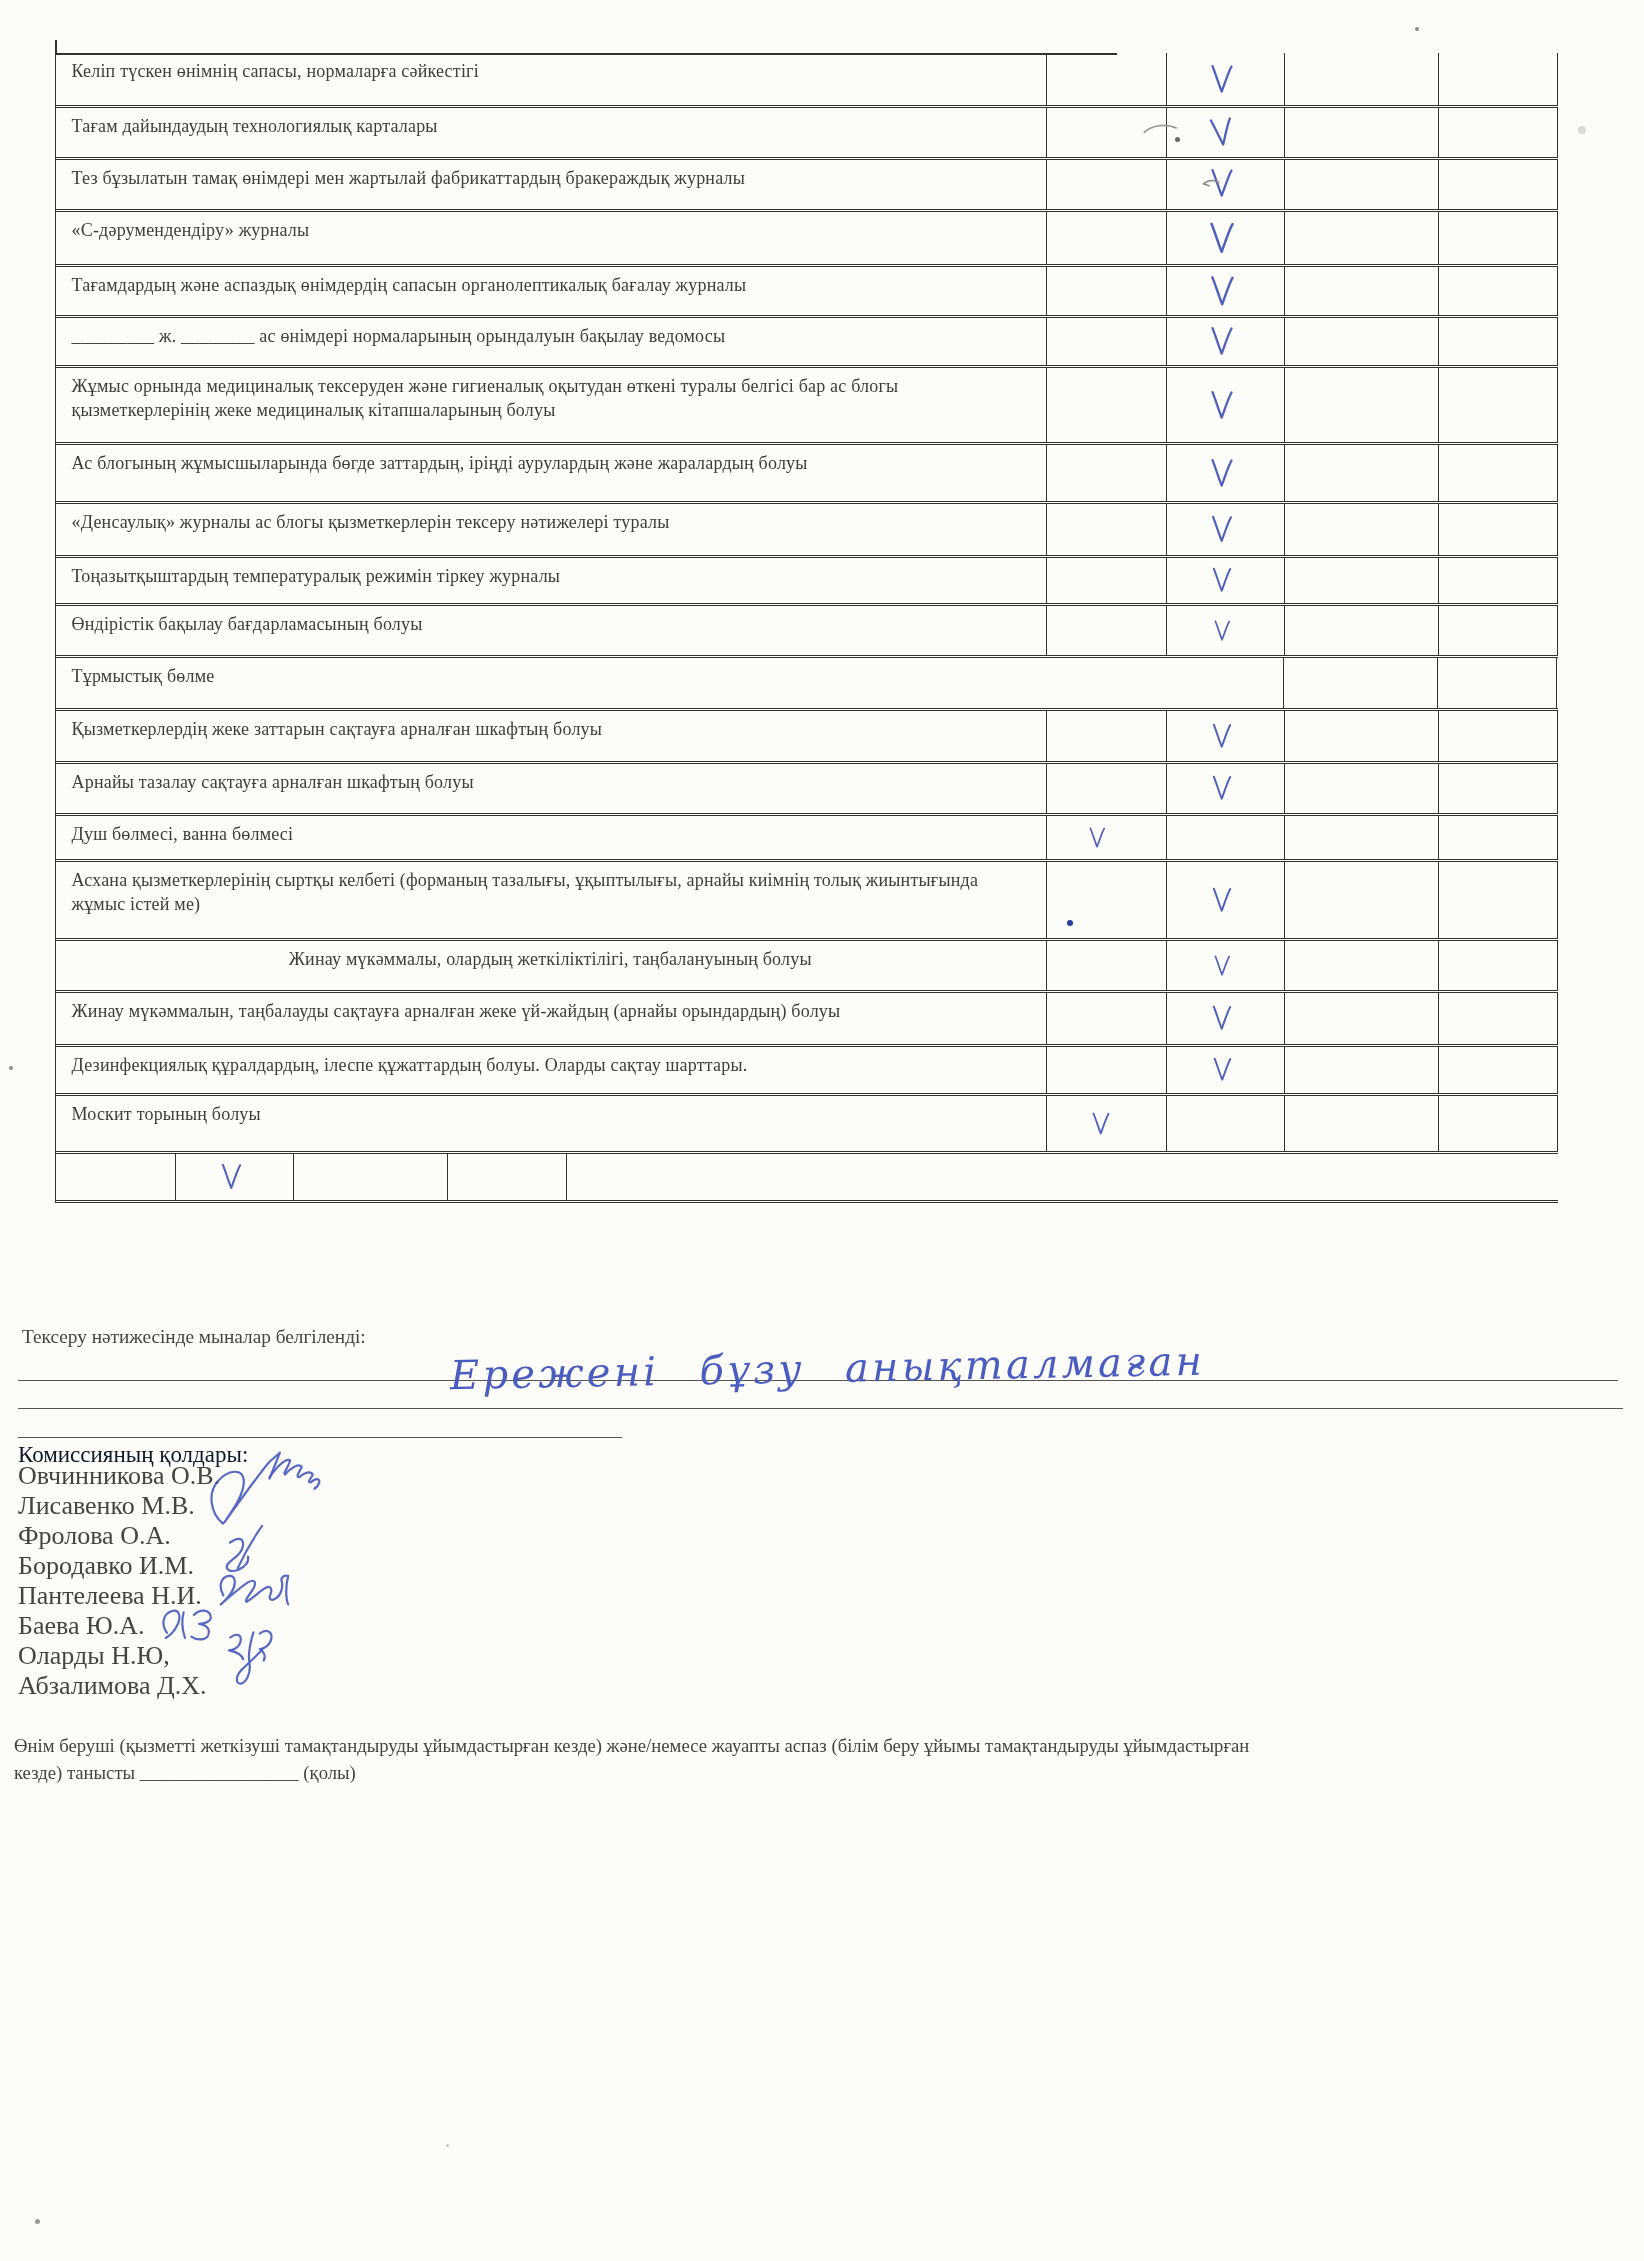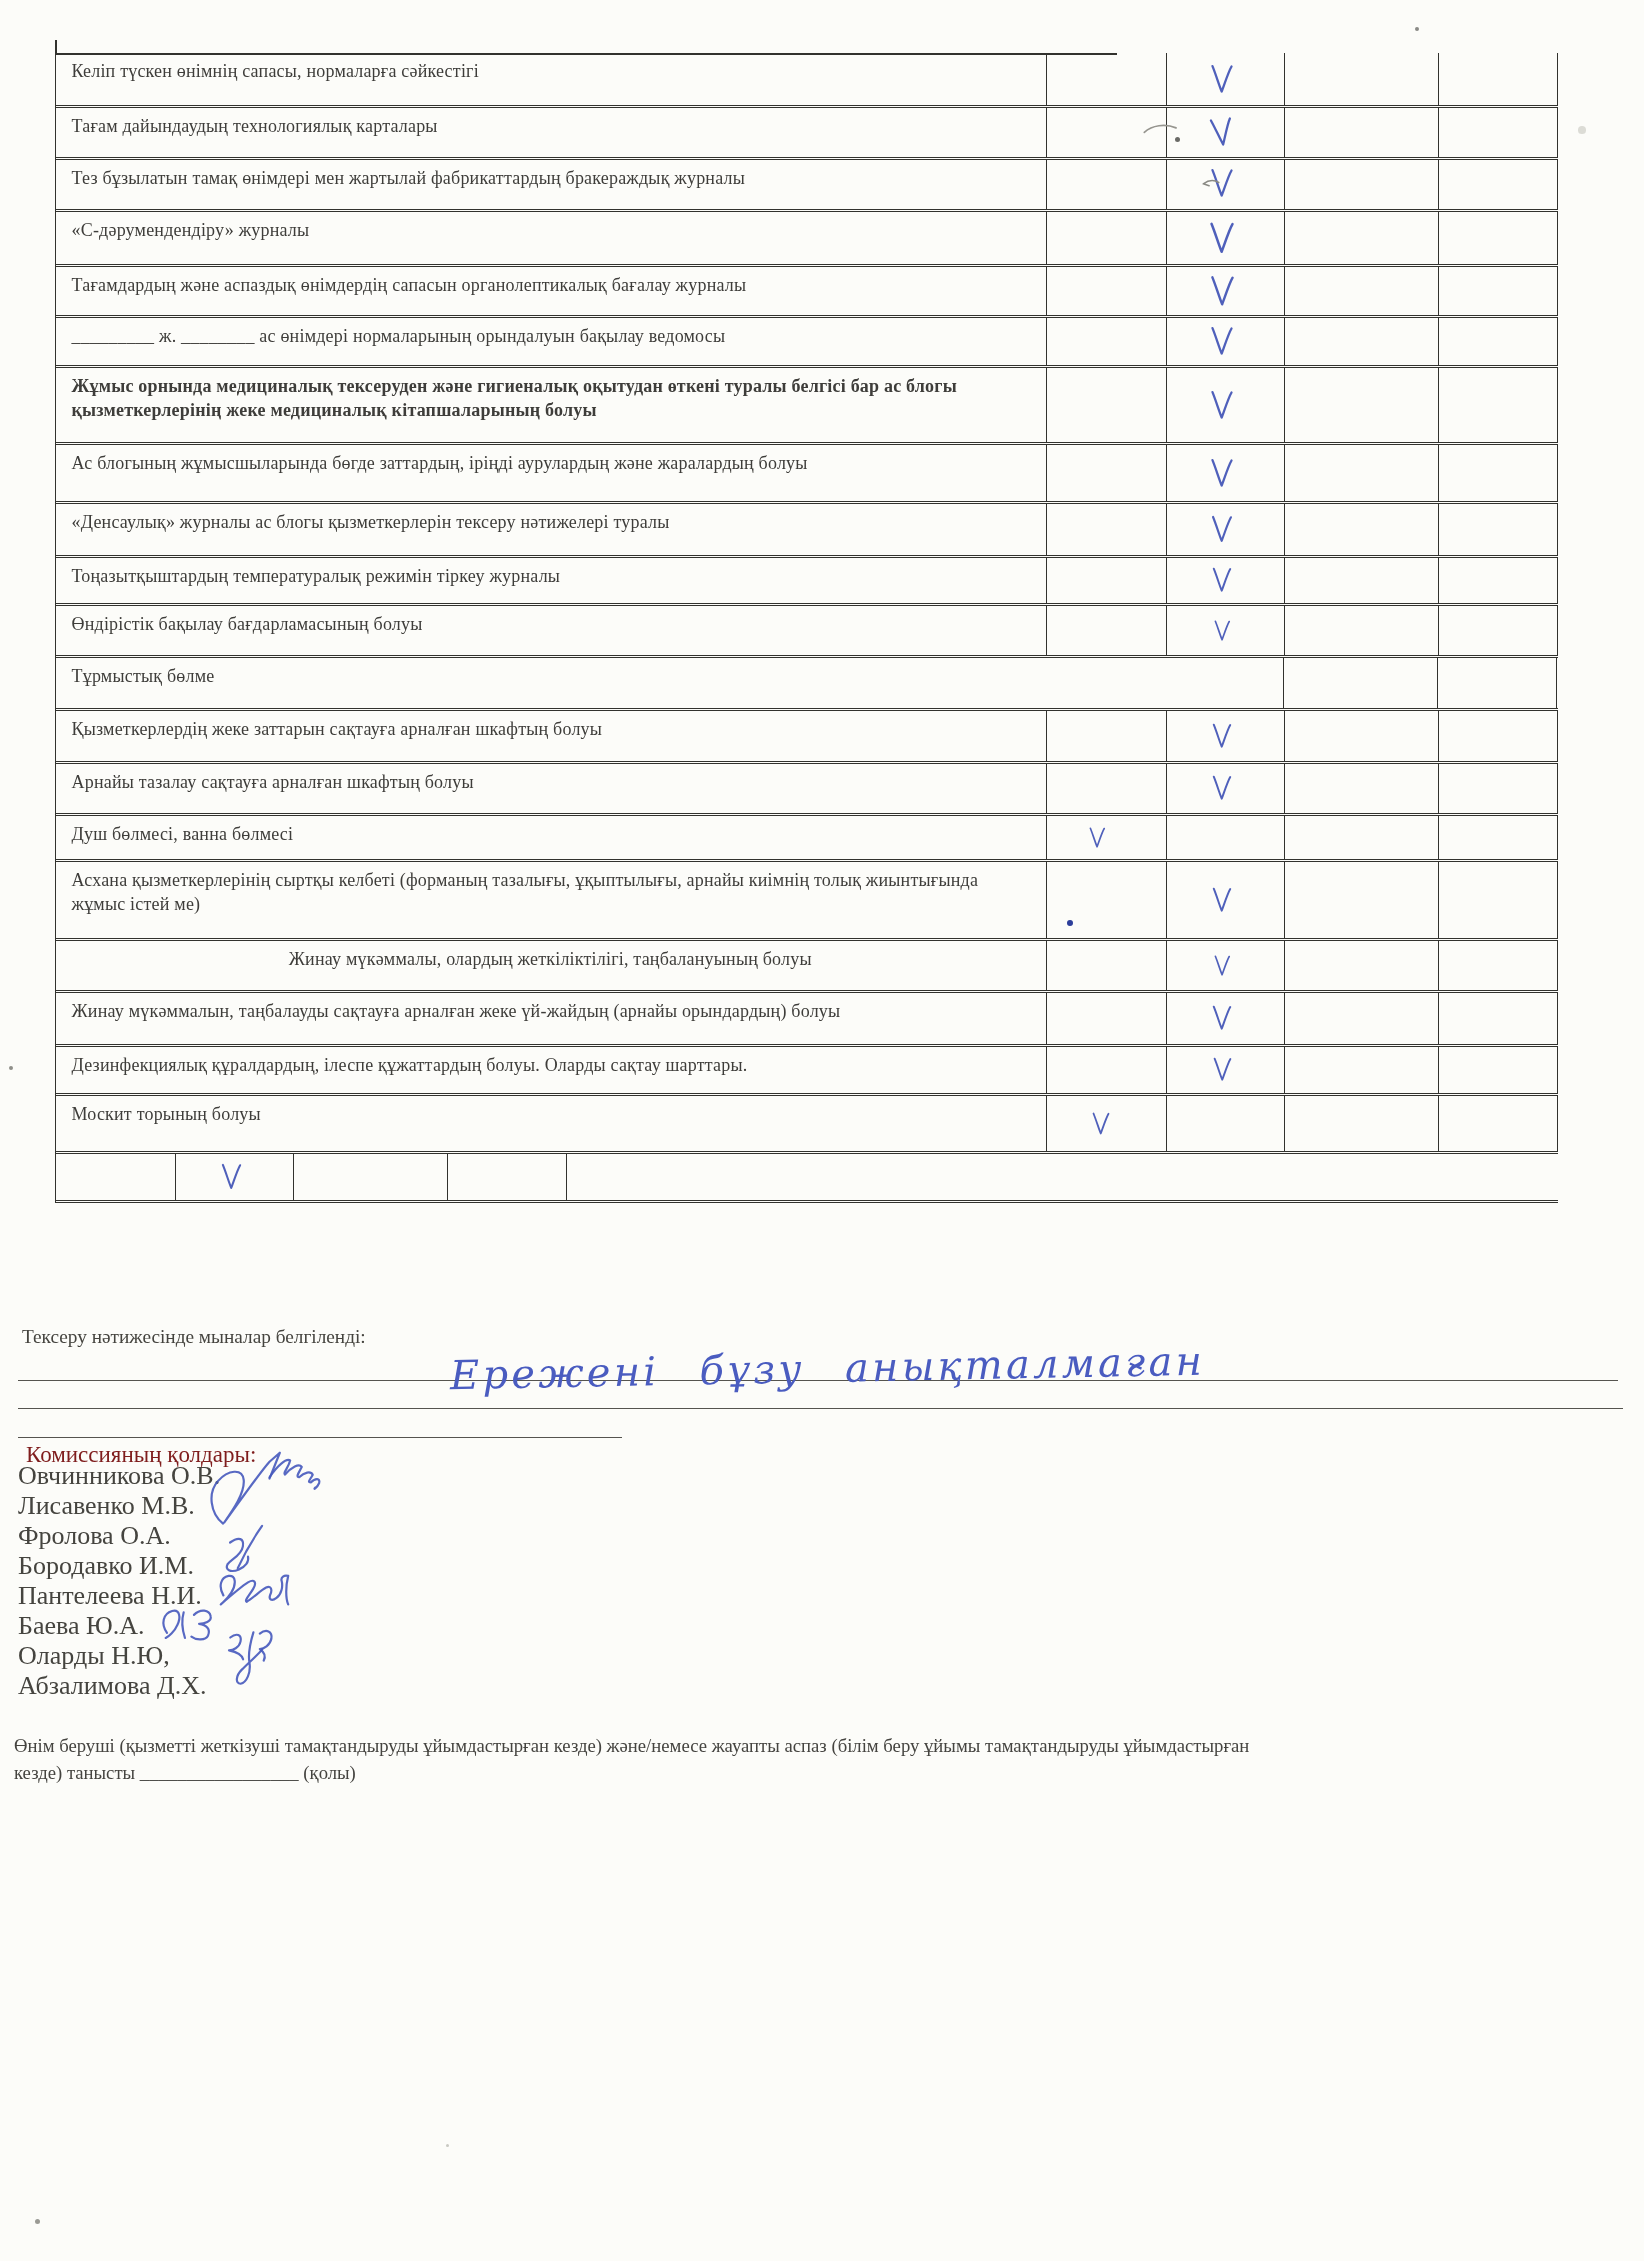--- a/index.html
+++ b/index.html
@@ -116,7 +116,7 @@
         <div class="cell" style="width: 154px;"></div>
         <div class="cell" style="width: 119px;"></div>
       </div>
-      <div class="trow" style="height: 77px; font-weight: bold;">
+      <div class="trow" style="height: 77px;">
         <div class="cell txt" style="width: 991px;">Жұмыс орнында медициналық тексеруден және гигиеналық оқытудан өткені туралы белгісі бар ас блогы қызметкерлерінің жеке медициналық кітапшаларының болуы</div>
         <div class="cell" style="width: 120px;"></div>
         <div class="cell" style="width: 118px;">

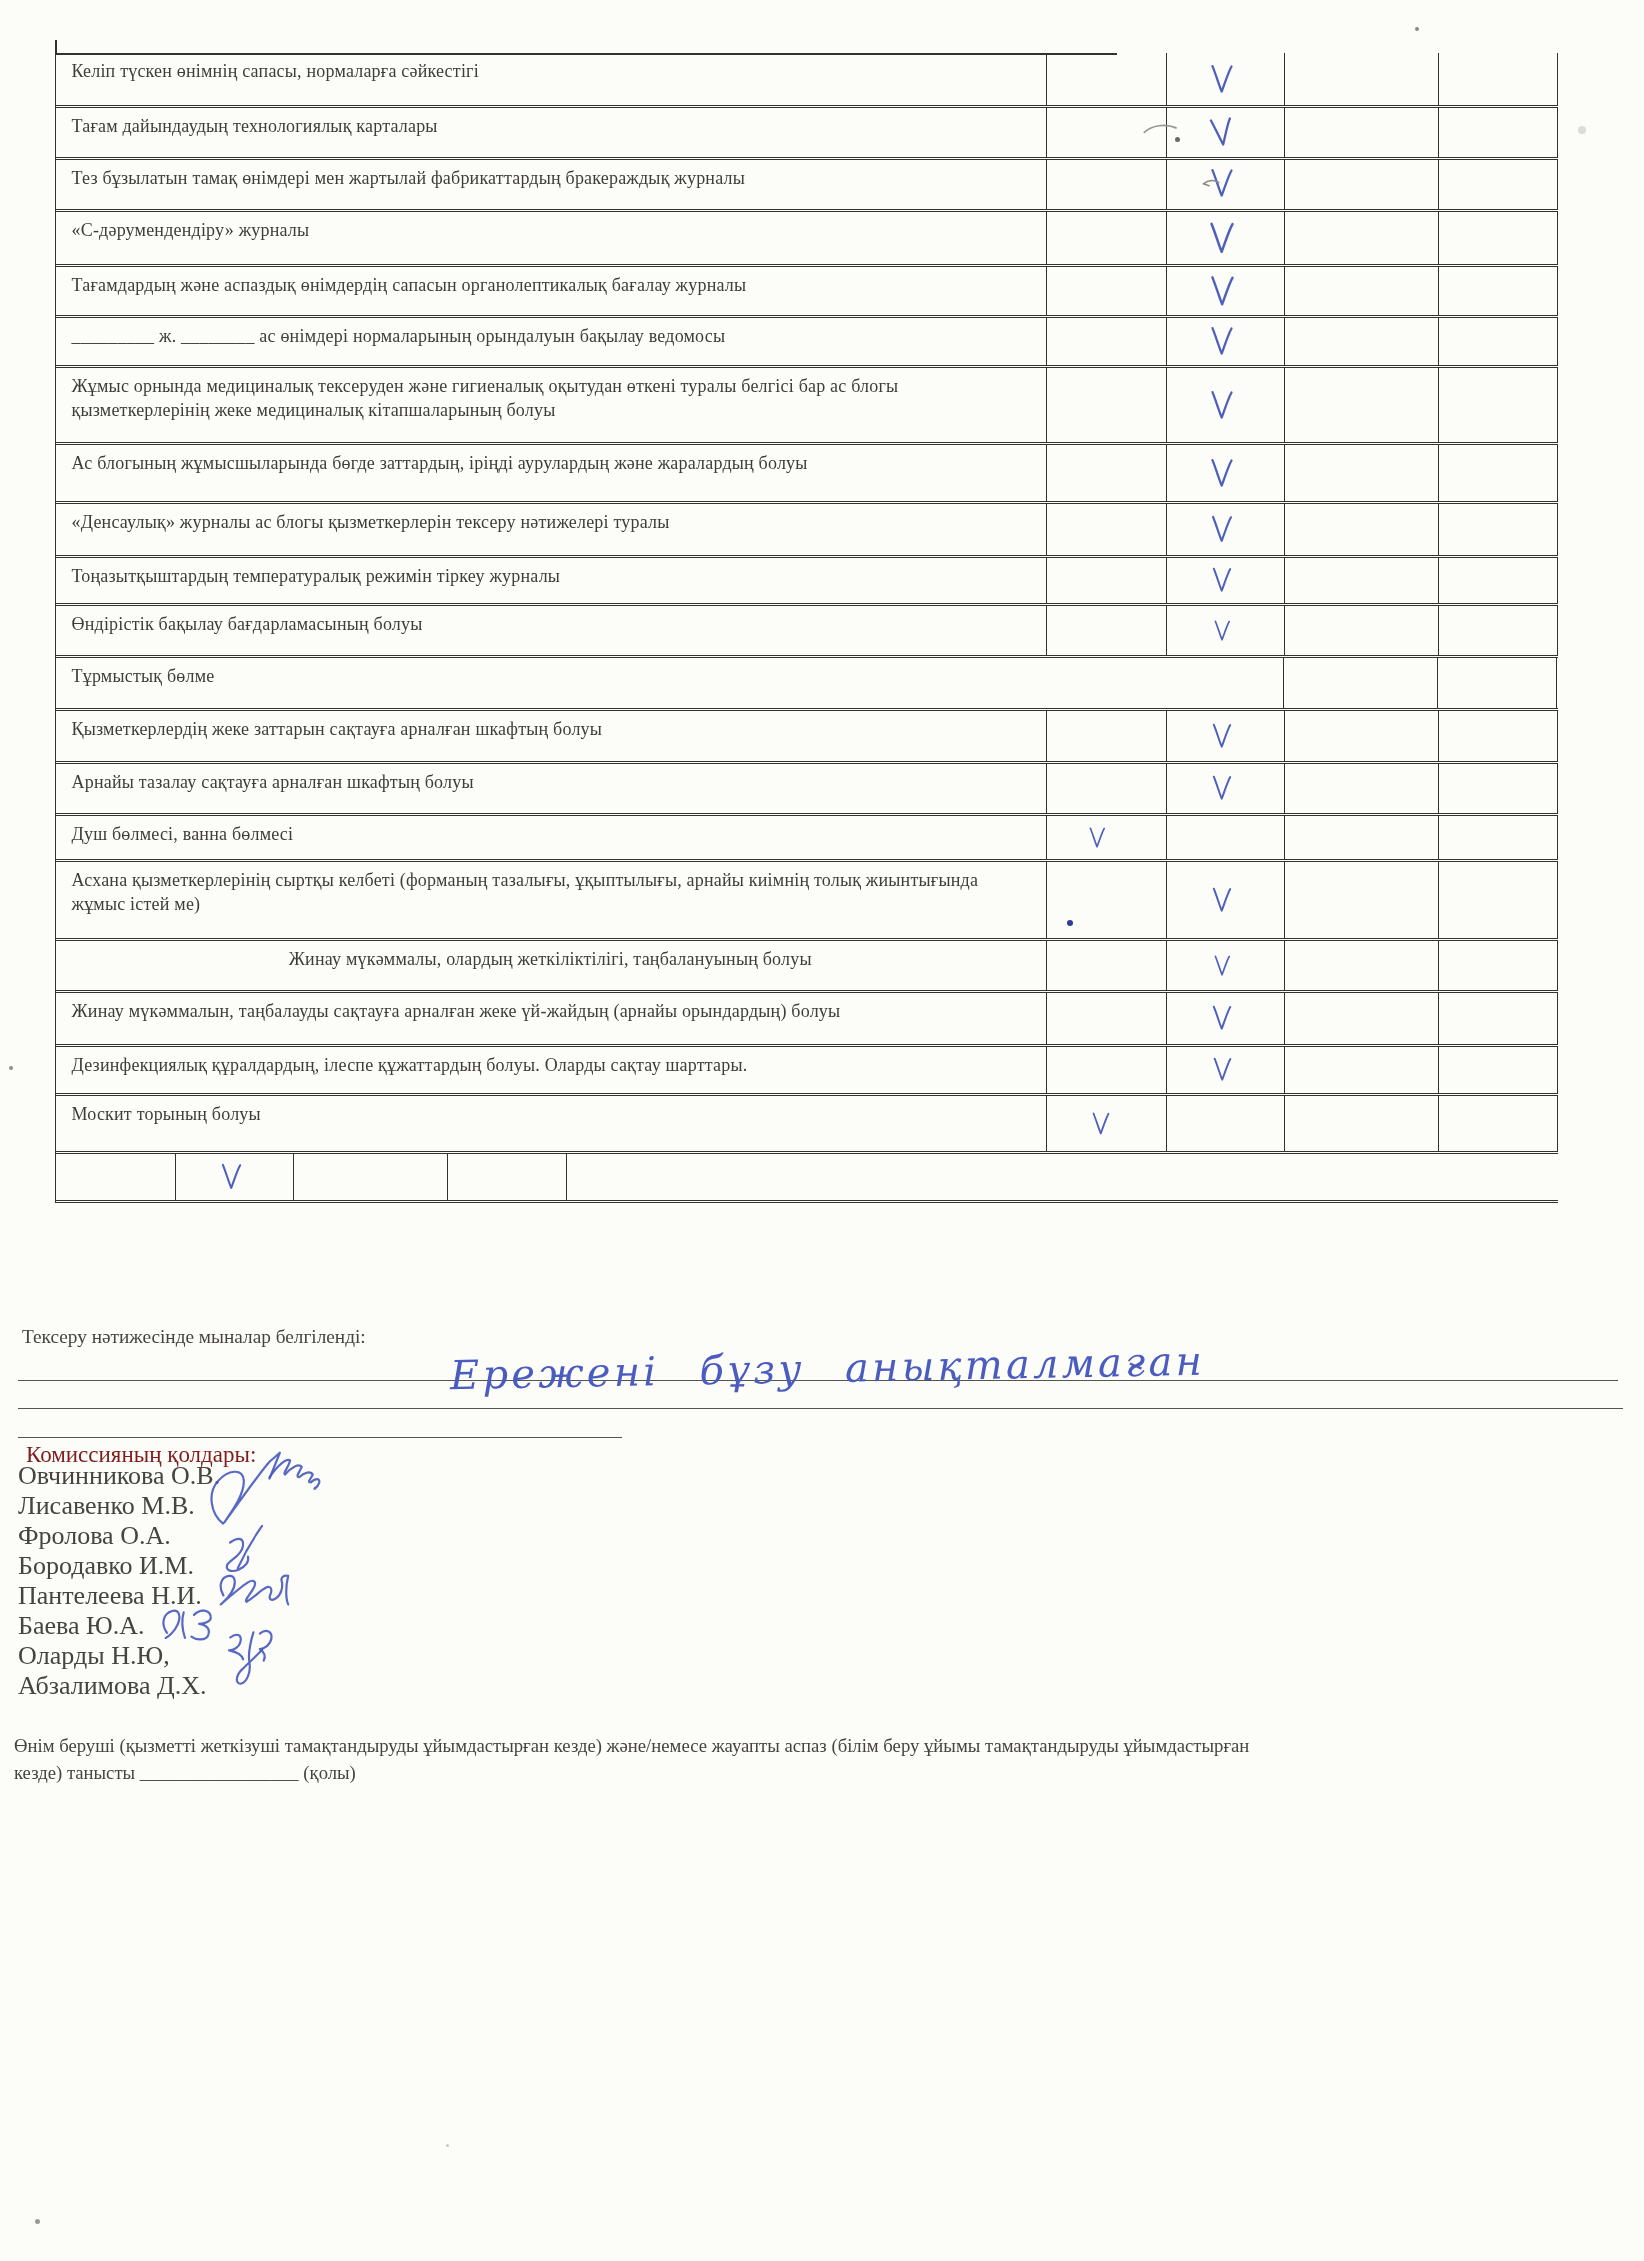--- a/index.html
+++ b/index.html
@@ -28,7 +28,7 @@
   .handwriting{position:absolute;left:450px;top:1345px;font-family:"DejaVu Serif",serif;
         font-style:italic;font-size:40px;color:#4a5cc0;letter-spacing:3.2px;word-spacing:24.5px;
         transform:rotate(-1.1deg);white-space:nowrap;}
-  .commission-label{position:absolute;left:26px;top:1442px;font-size:23px;color:#7f1d1d;}
+  .commission-label{position:absolute;left:18px;top:1442px;font-size:23px;color:#0f172a;}
   .members{position:absolute;left:18px;top:1461px;font-size:26px;line-height:30px;color:#45443f;}
   .member{white-space:nowrap;}
   .footer{position:absolute;left:14px;top:1732px;width:1618px;font-size:18.7px;line-height:27px;color:#454440;}

